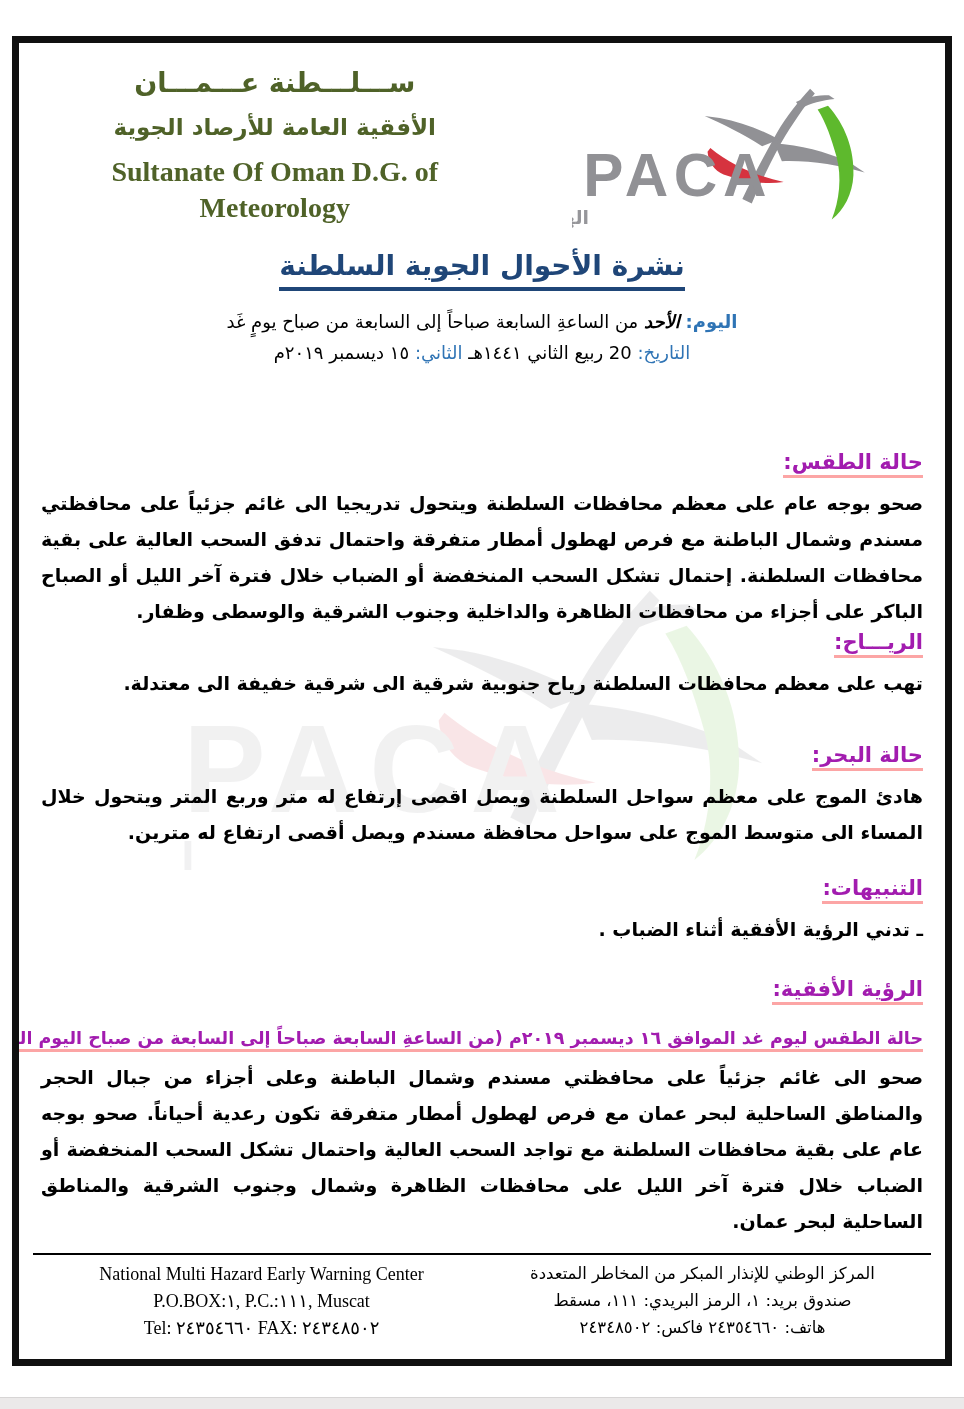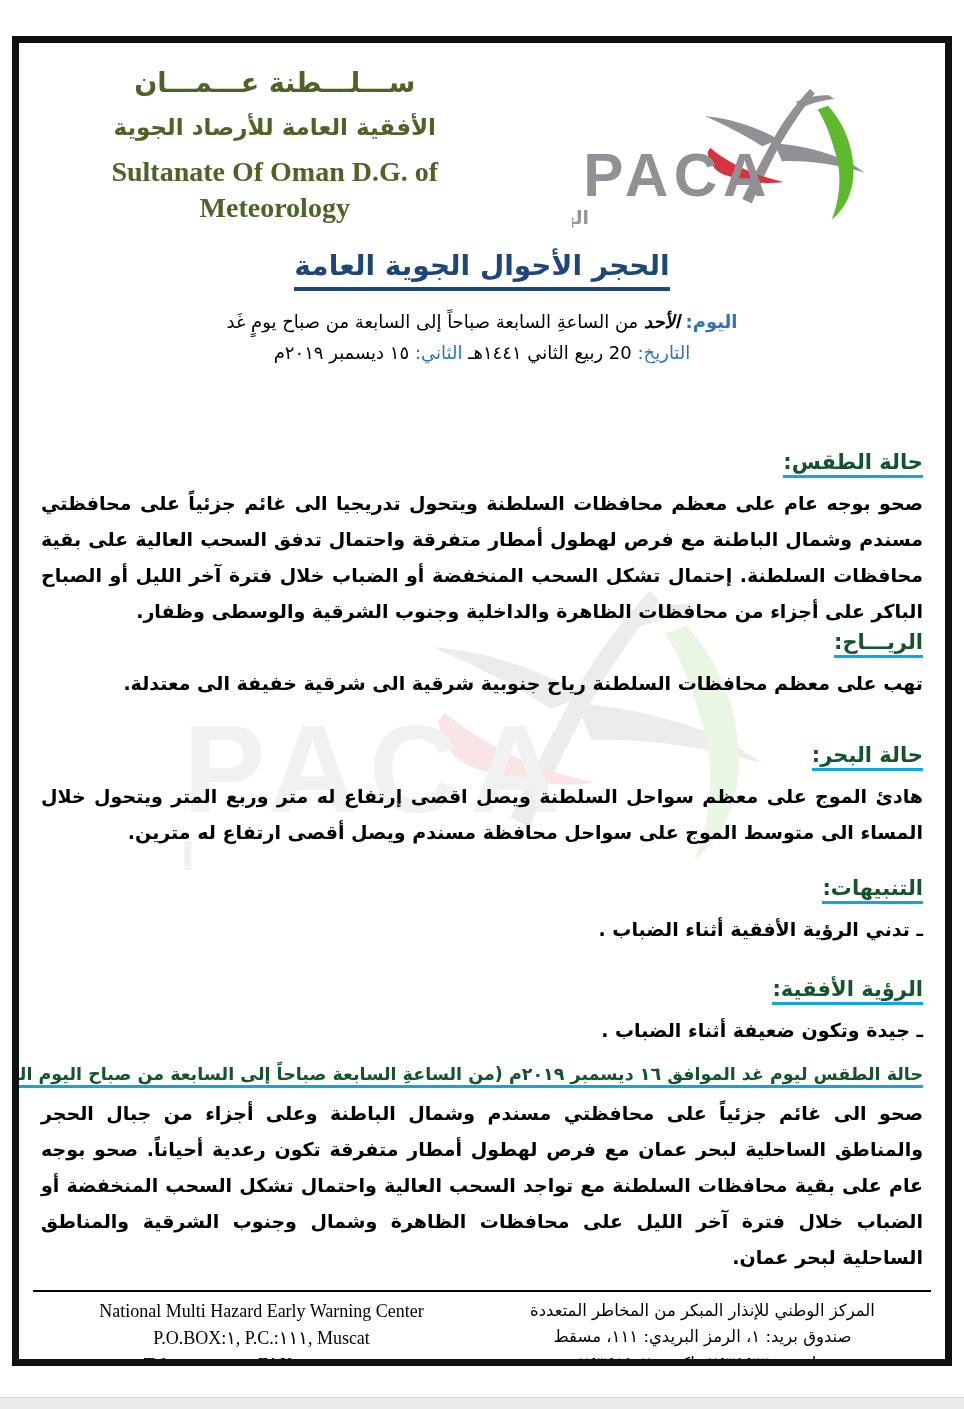--- a/index.html
+++ b/index.html
@@ -84,7 +84,7 @@
     </div>
 
     <div class="title-row">
-      <span class="title">الحجر الأحوال الجوية العامة</span>
+      <span class="title">نشرة الأحوال الجوية السلطنة</span>
     </div>
 
     <div class="dates">

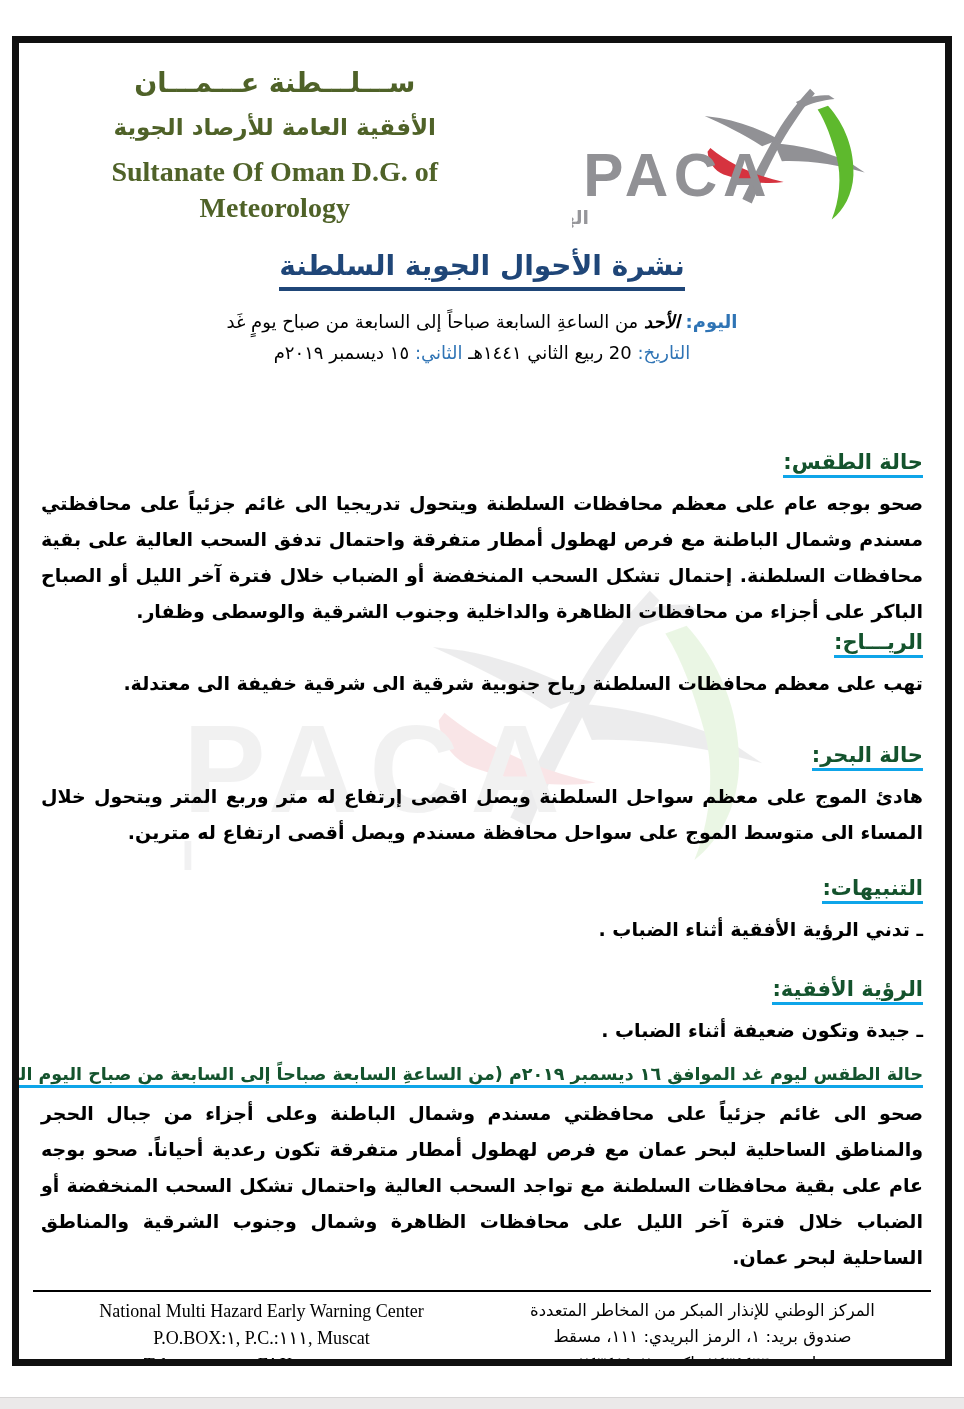--- a/index.html
+++ b/index.html
@@ -30,8 +30,8 @@
   
   .content{direction:rtl;margin-top:82px;position:relative;z-index:2;}
   .sec{margin:0;}
-  .sec-h{color:#14532d;font-weight:bold;font-size:21px;display:inline-block;
-         border-bottom:3px solid #0ea5e9;padding-bottom:1px;margin-bottom:7px;}
+  .sec-h{color:#a21caf;font-weight:bold;font-size:21px;display:inline-block;
+         border-bottom:3px solid #fca5a5;padding-bottom:1px;margin-bottom:7px;}
   .sec-h.long{font-size:17.5px;white-space:nowrap;letter-spacing:-0.2px;}
   .sec-b{font-weight:bold;color:#000;font-size:19px;line-height:1.9;text-align:justify;margin:0;}
   .mt45{margin-top:42px;} .mt28{margin-top:26px;} .mt33{margin-top:30px;} .mt18{margin-top:16px;}

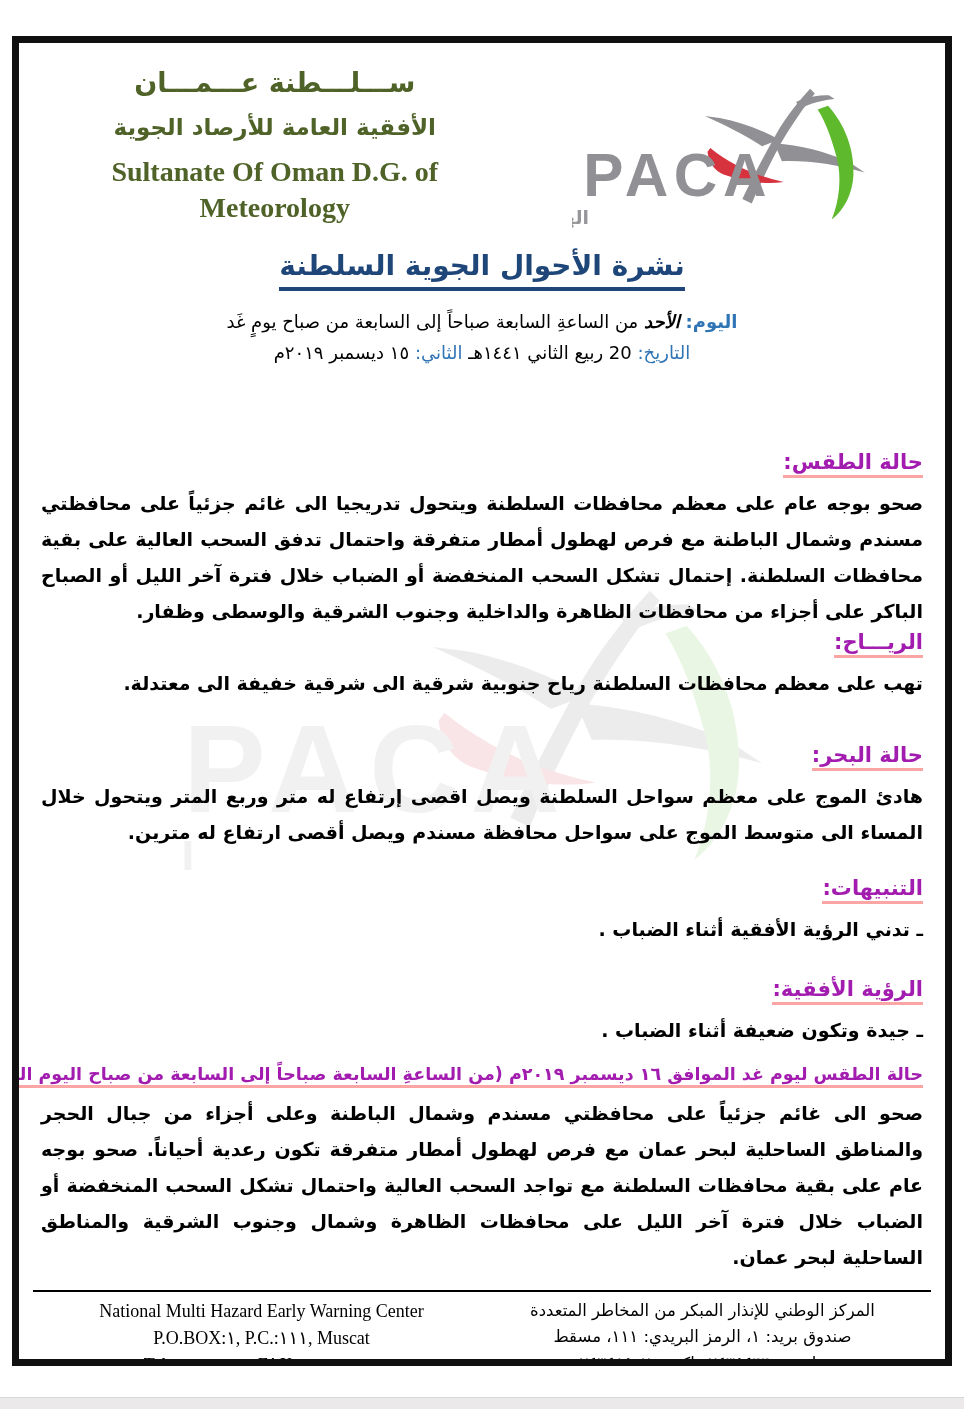--- a/index.html
+++ b/index.html
@@ -120,7 +120,6 @@
       </div>
       <div class="sec mt33">
         <span class="sec-h">الرؤية الأفقية:</span>
-        <p class="sec-b">ـ  جيدة وتكون ضعيفة أثناء الضباب .</p>
       </div>
       <div class="sec mt18">
         <span class="sec-h long">حالة الطقس ليوم غد الموافق ١٦ ديسمبر ٢٠١٩م (من الساعةِ السابعة صباحاً إلى السابعة من صباح اليوم التالي):</span>

